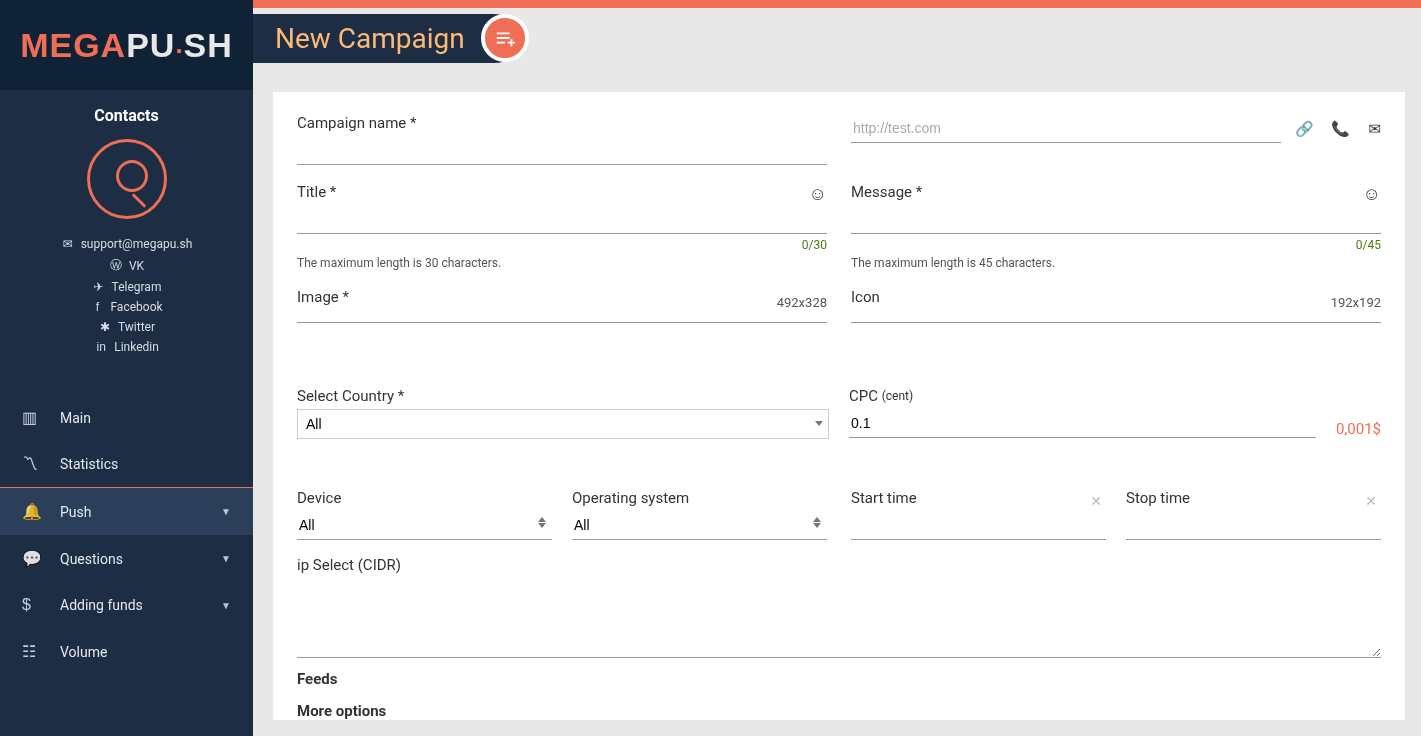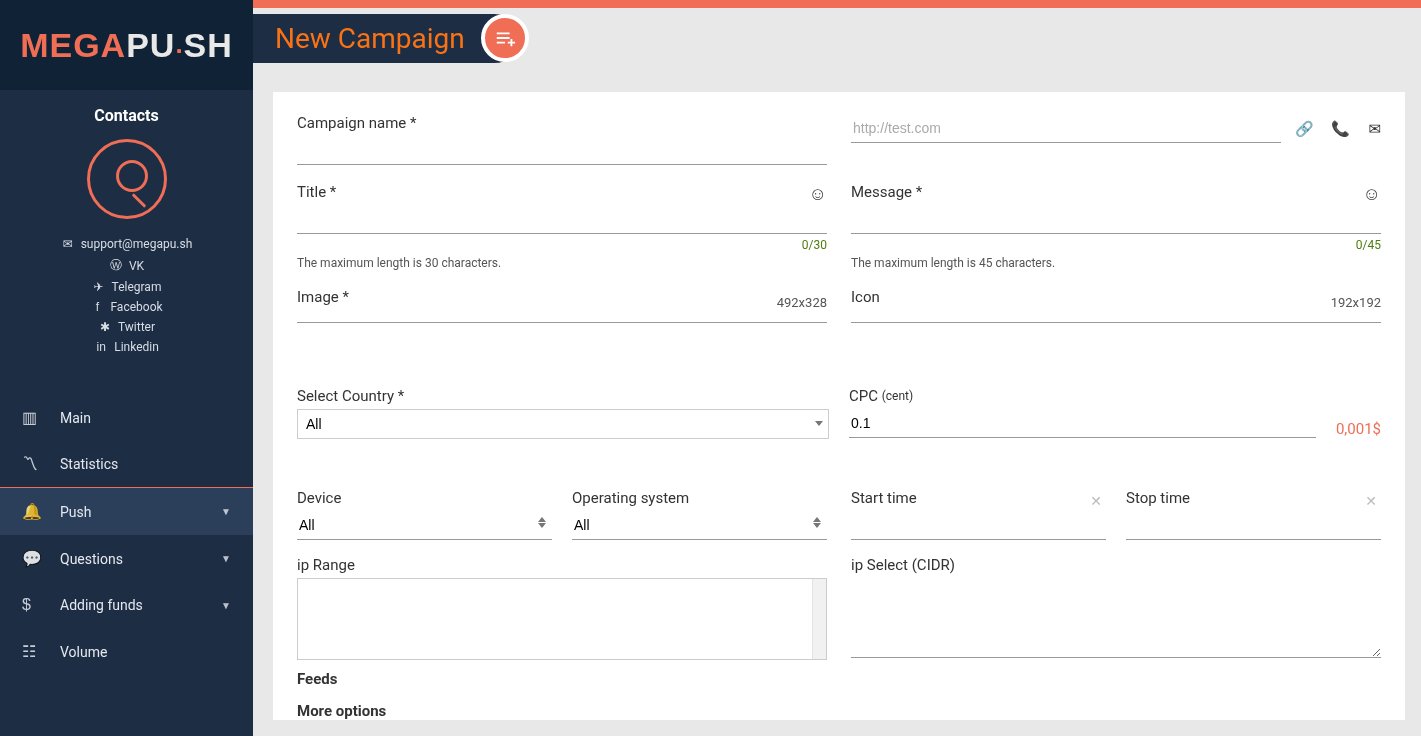--- a/index.html
+++ b/index.html
@@ -49,7 +49,7 @@
     display: flex; align-items: center; height: 60px; position: relative;
   }
   .title-block {
-    background: #1d2d44; color: #f97316; font-size: 28px; font-weight: 400;
+    background: #1d2d44; color: #fdba74; font-size: 28px; font-weight: 400;
     padding: 8px 54px 8px 22px; border-top-right-radius: 30px; border-bottom-right-radius: 30px;
     display:flex; align-items:center; gap:12px;
   }

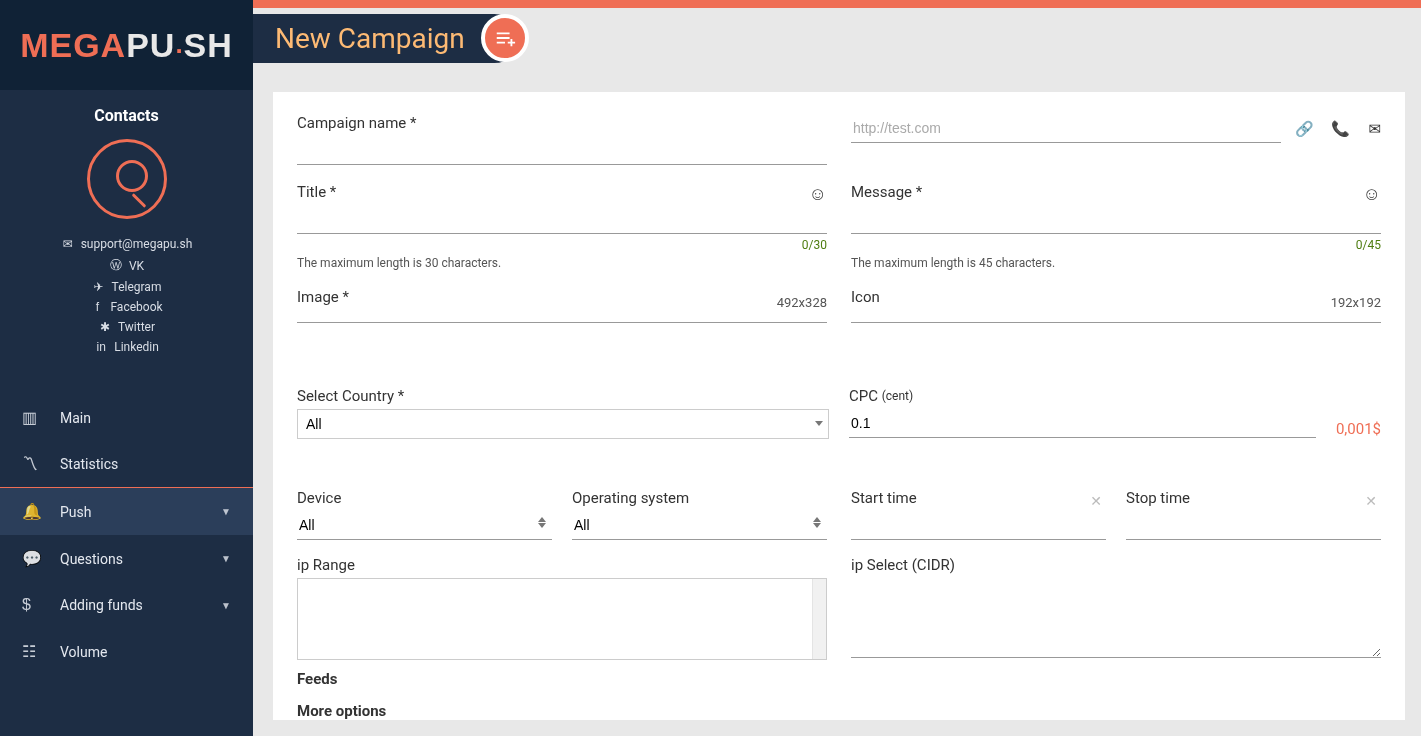--- a/index.html
+++ b/index.html
@@ -343,13 +343,6 @@
     </div>
 
     <div class="row" style="margin-top:16px;">
-      <div class="col">
-        <div class="field-label">ip Range</div>
-        <div class="scroll-split" style="border:1px solid #ccc;">
-          <textarea style="border: none; resize: none;"></textarea>
-          <div class="fake-scroll"></div>
-        </div>
-      </div>
       <div class="col-right">
         <div class="field-label">ip Select (CIDR)</div>
         <textarea class="ta-plain" style=""></textarea>

